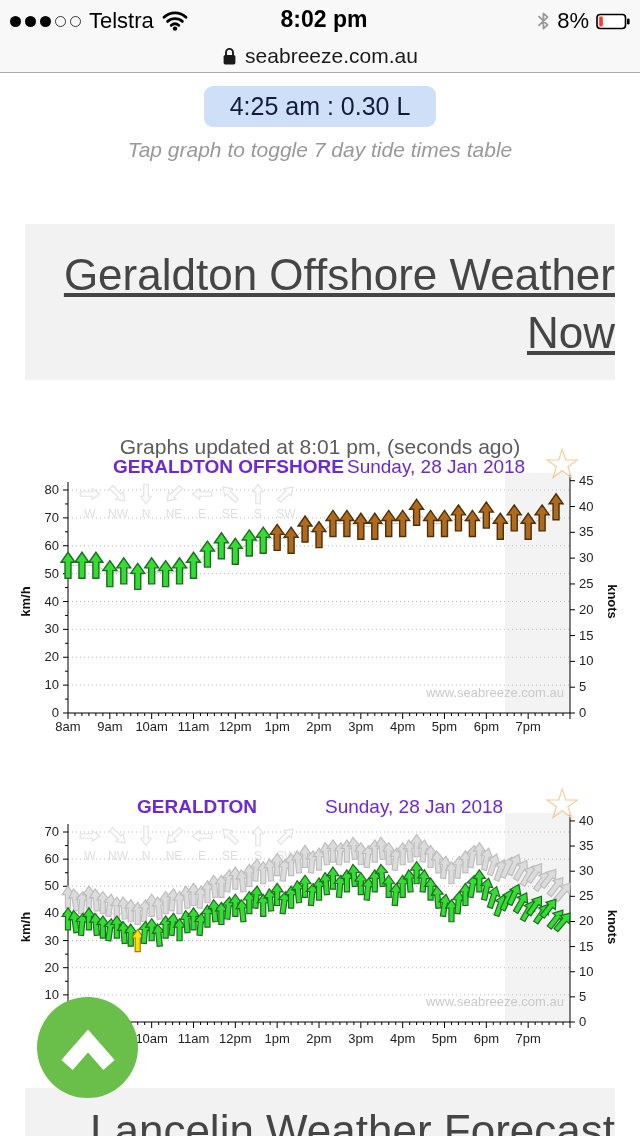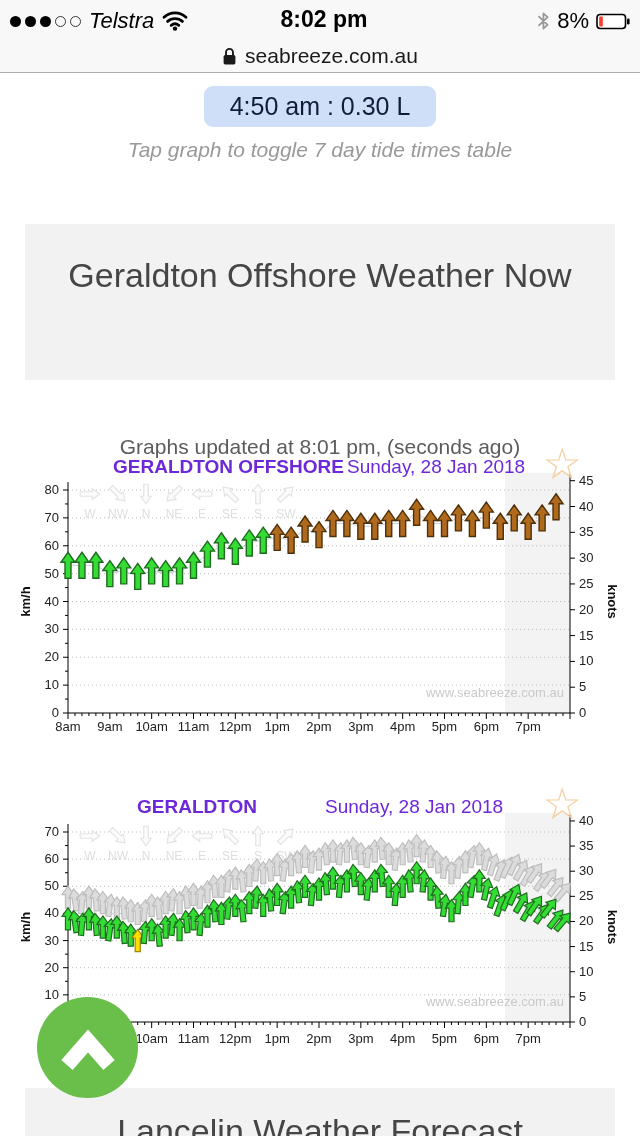--- a/index.html
+++ b/index.html
@@ -15,7 +15,7 @@
     background:#f8f8f8;border-bottom:1px solid #ababab;box-sizing:border-box;
   }
   .sb-row1{position:absolute;top:0;left:0;right:0;height:40px;}
-  .sb-left{position:absolute;left:10px;top:8px;display:flex;align-items:center;gap:6px;font-style:italic;}
+  .sb-left{position:absolute;left:10px;top:8px;display:flex;align-items:center;gap:6px;}
   .dots{display:flex;align-items:center;gap:4px;margin-right:2px;}
   .dot{width:11px;height:11px;border-radius:50%;}
   .dot.filled{background:#000;}

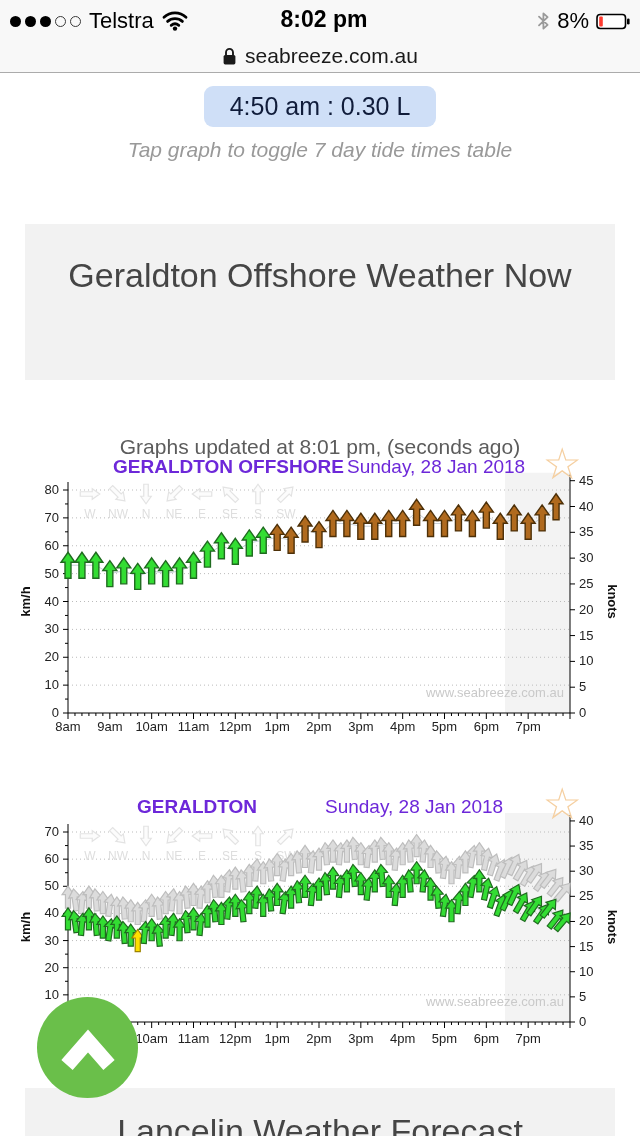--- a/index.html
+++ b/index.html
@@ -108,7 +108,7 @@
 </div>
 
 <div class="tide-row">
-  <button class="tide-btn tide-low">4:50 am : 0.30 L</button>
+  <button class="tide-btn tide-low">4:25 am : 0.30 L</button>
 </div>
 <div class="tide-hint">Tap graph to toggle 7 day tide times table</div>
 

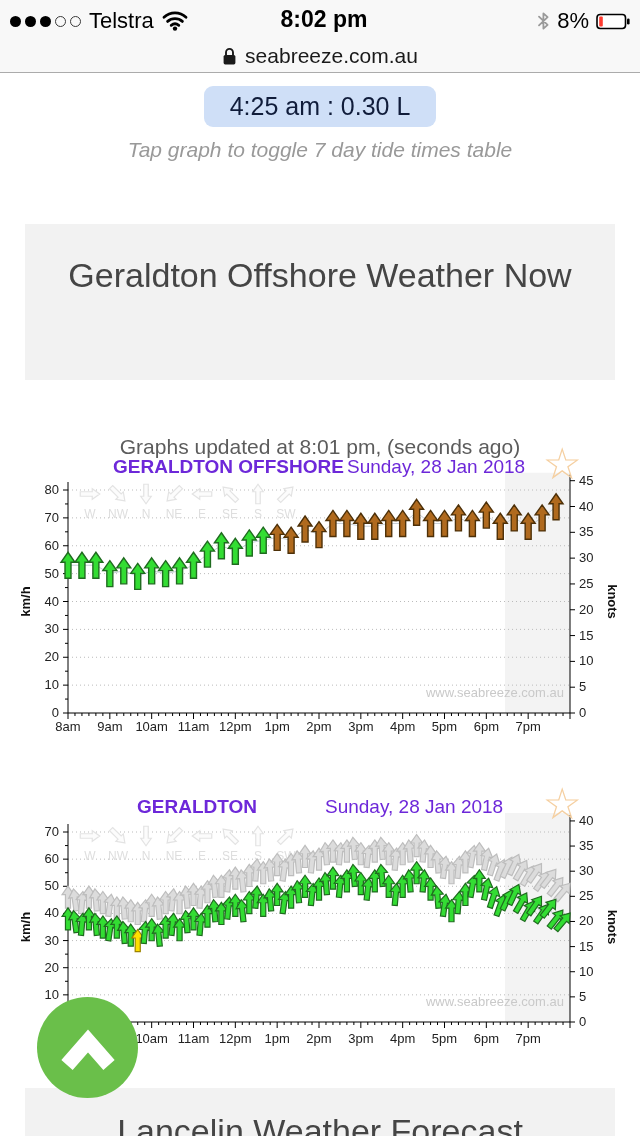--- a/index.html
+++ b/index.html
@@ -37,7 +37,7 @@
   
   .section-header{
     position:absolute;left:25px;width:590px;background:#f2f2f2;
-    color:#454545;text-align:center;font-size:34px;line-height:58px;
+    color:#454545;text-align:right;font-size:44px;line-height:58px;text-decoration:underline;
   }
   .hdr-1{top:224px;height:156px;padding-top:22px;box-sizing:border-box;}
   .hdr-2{top:1088px;height:120px;padding-top:14px;box-sizing:border-box;}

